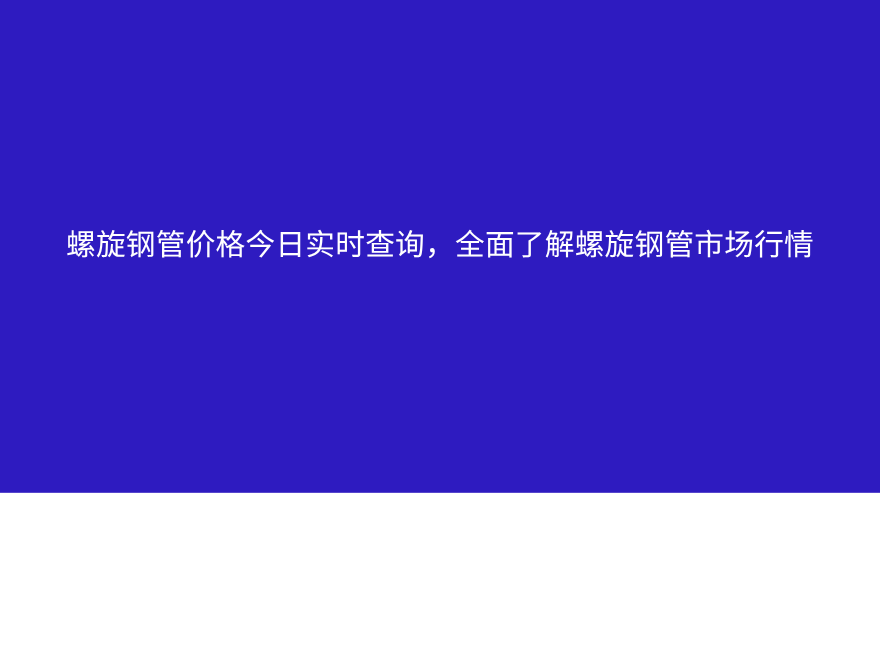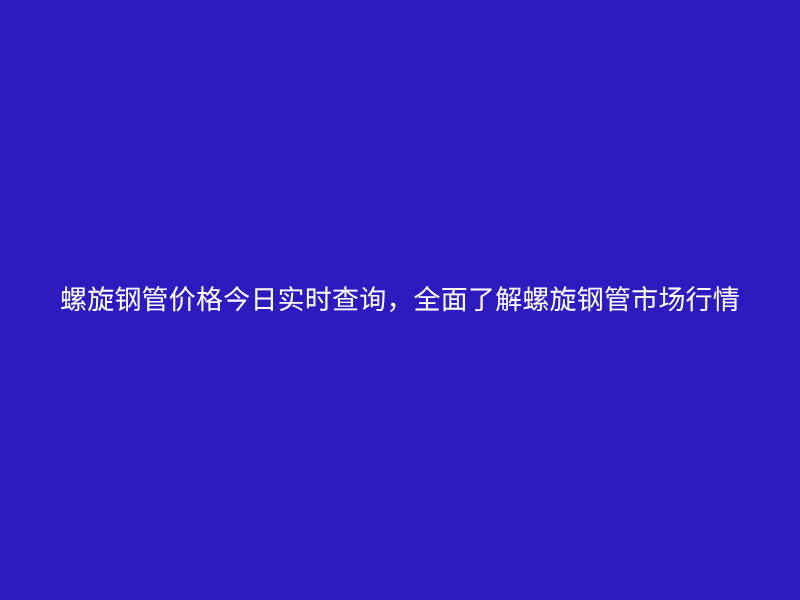--- a/index.html
+++ b/index.html
@@ -19,7 +19,7 @@
     position: relative;
     box-sizing: border-box;
     width: 800px;
-    height: 600px;
+    height: 448px;
     background-color: #2e1bc0;
     display: flex;
     align-items: center;

